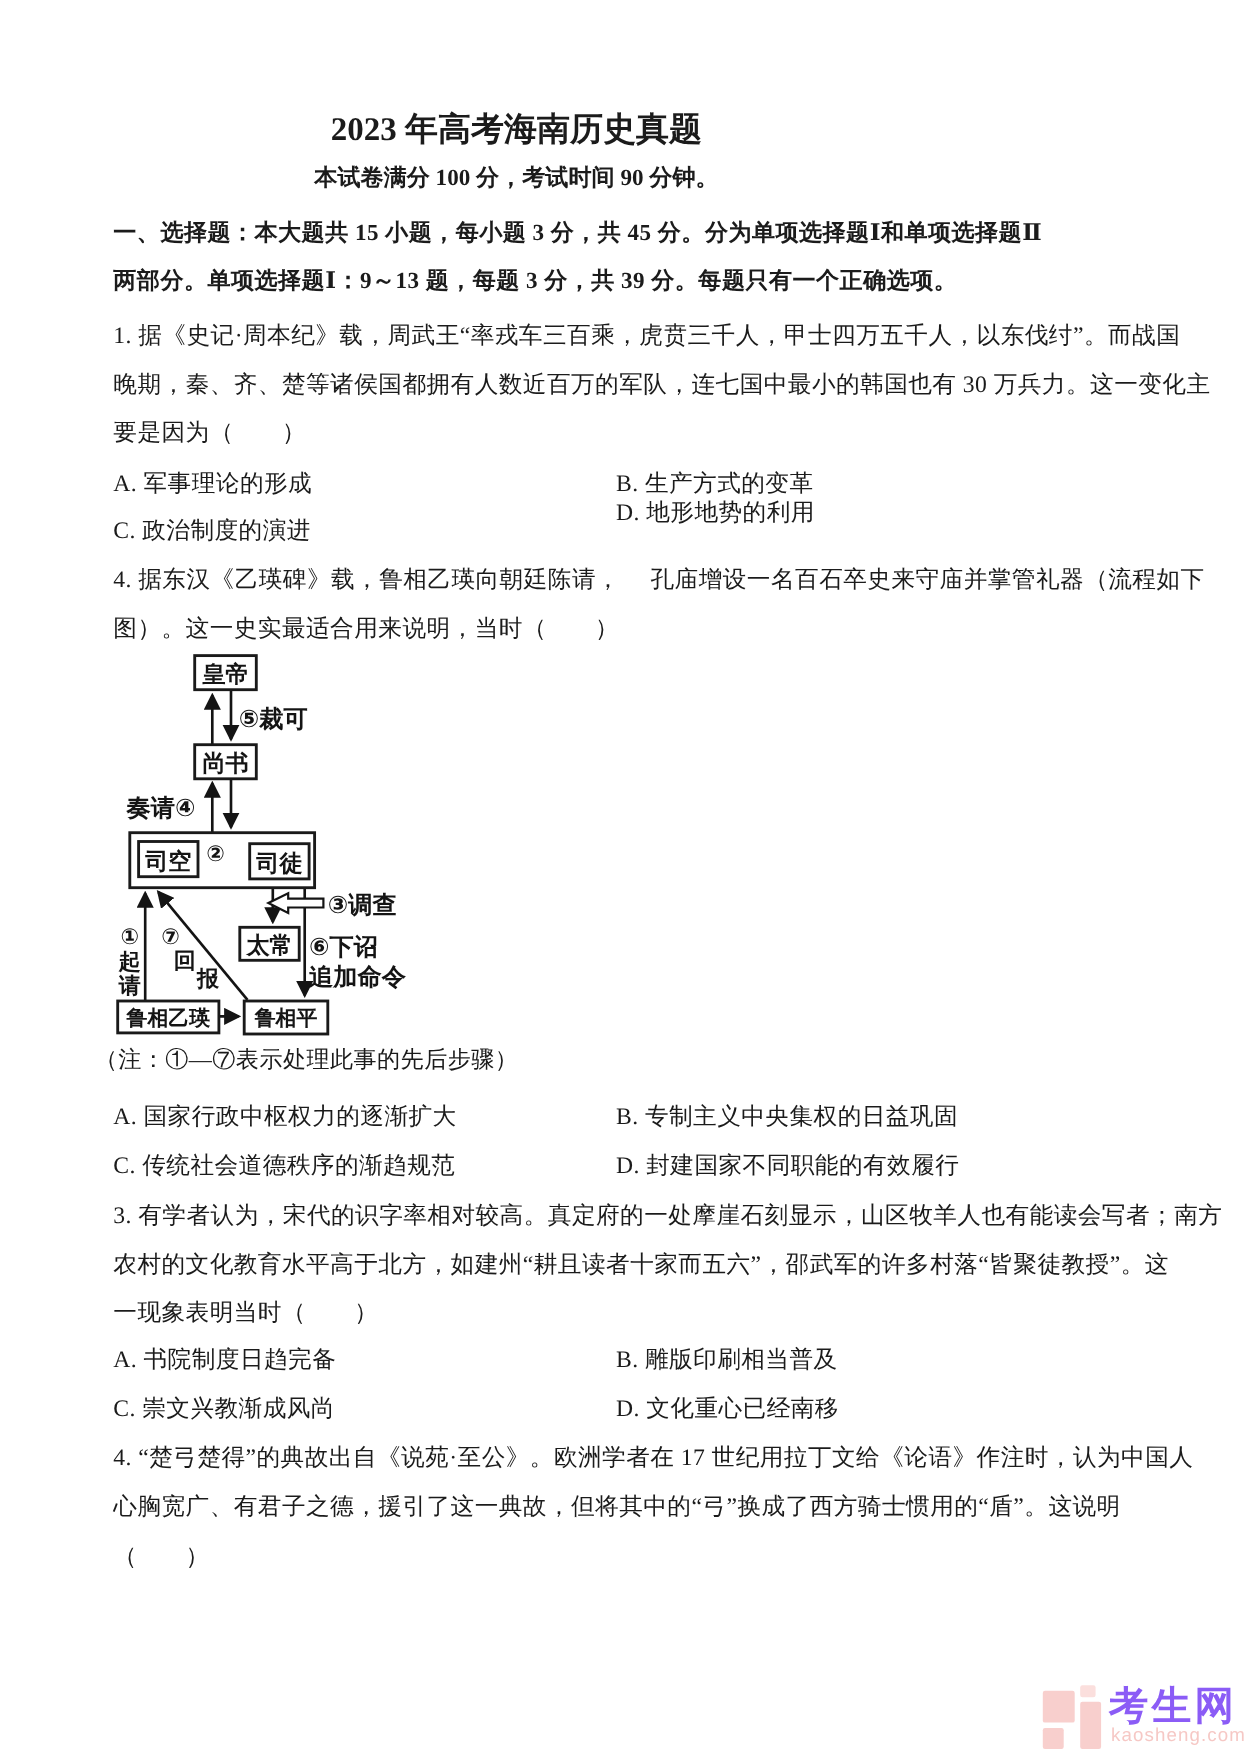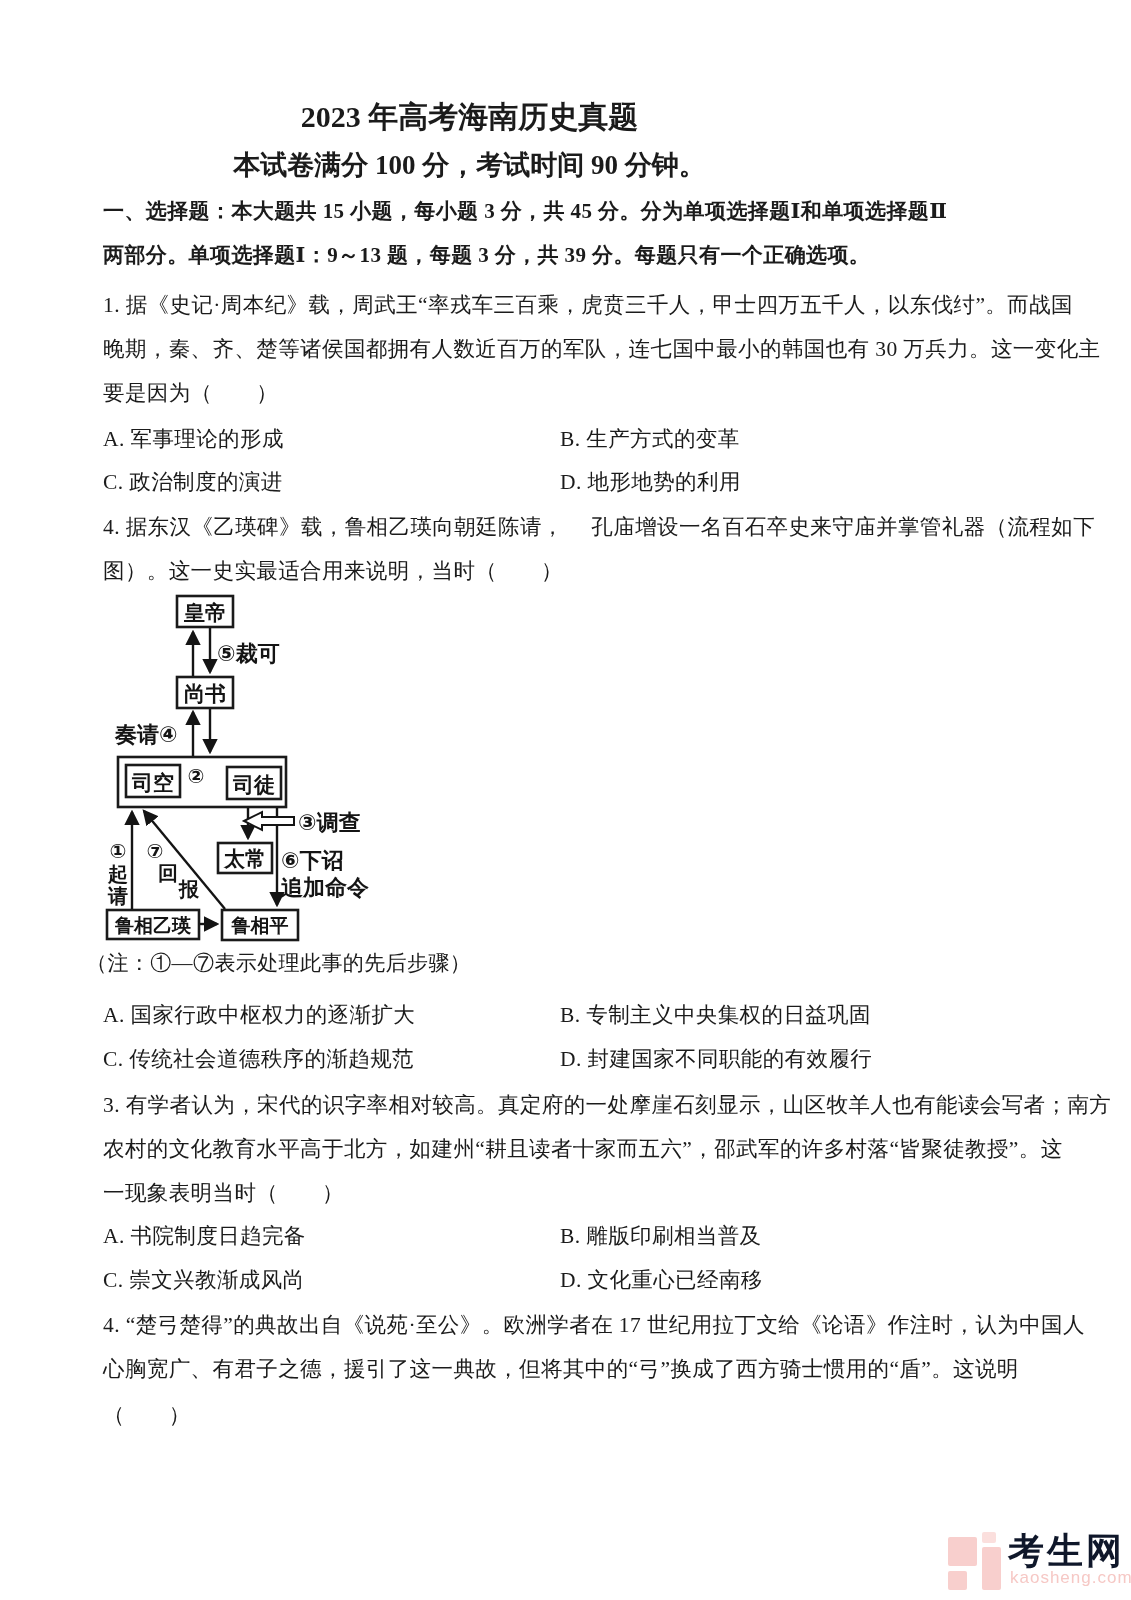--- a/index.html
+++ b/index.html
@@ -18,7 +18,7 @@
   .intro { font-size:21px; }
   .note-line { font-size:21px; left:86px; }
   .title-line { position:absolute; top:97px; font-size:30px; }
-  .subtitle-line { position:absolute; top:147px; font-size:27px; }
+  .subtitle-line { position:absolute; top:147px; font-size:21px; }
   .footer-line {
     position:absolute; top:1620px; left:0; width:1035px; text-align:center;
     font-size:15px; color:#ec4899; font-family:Liberation Sans, sans-serif;

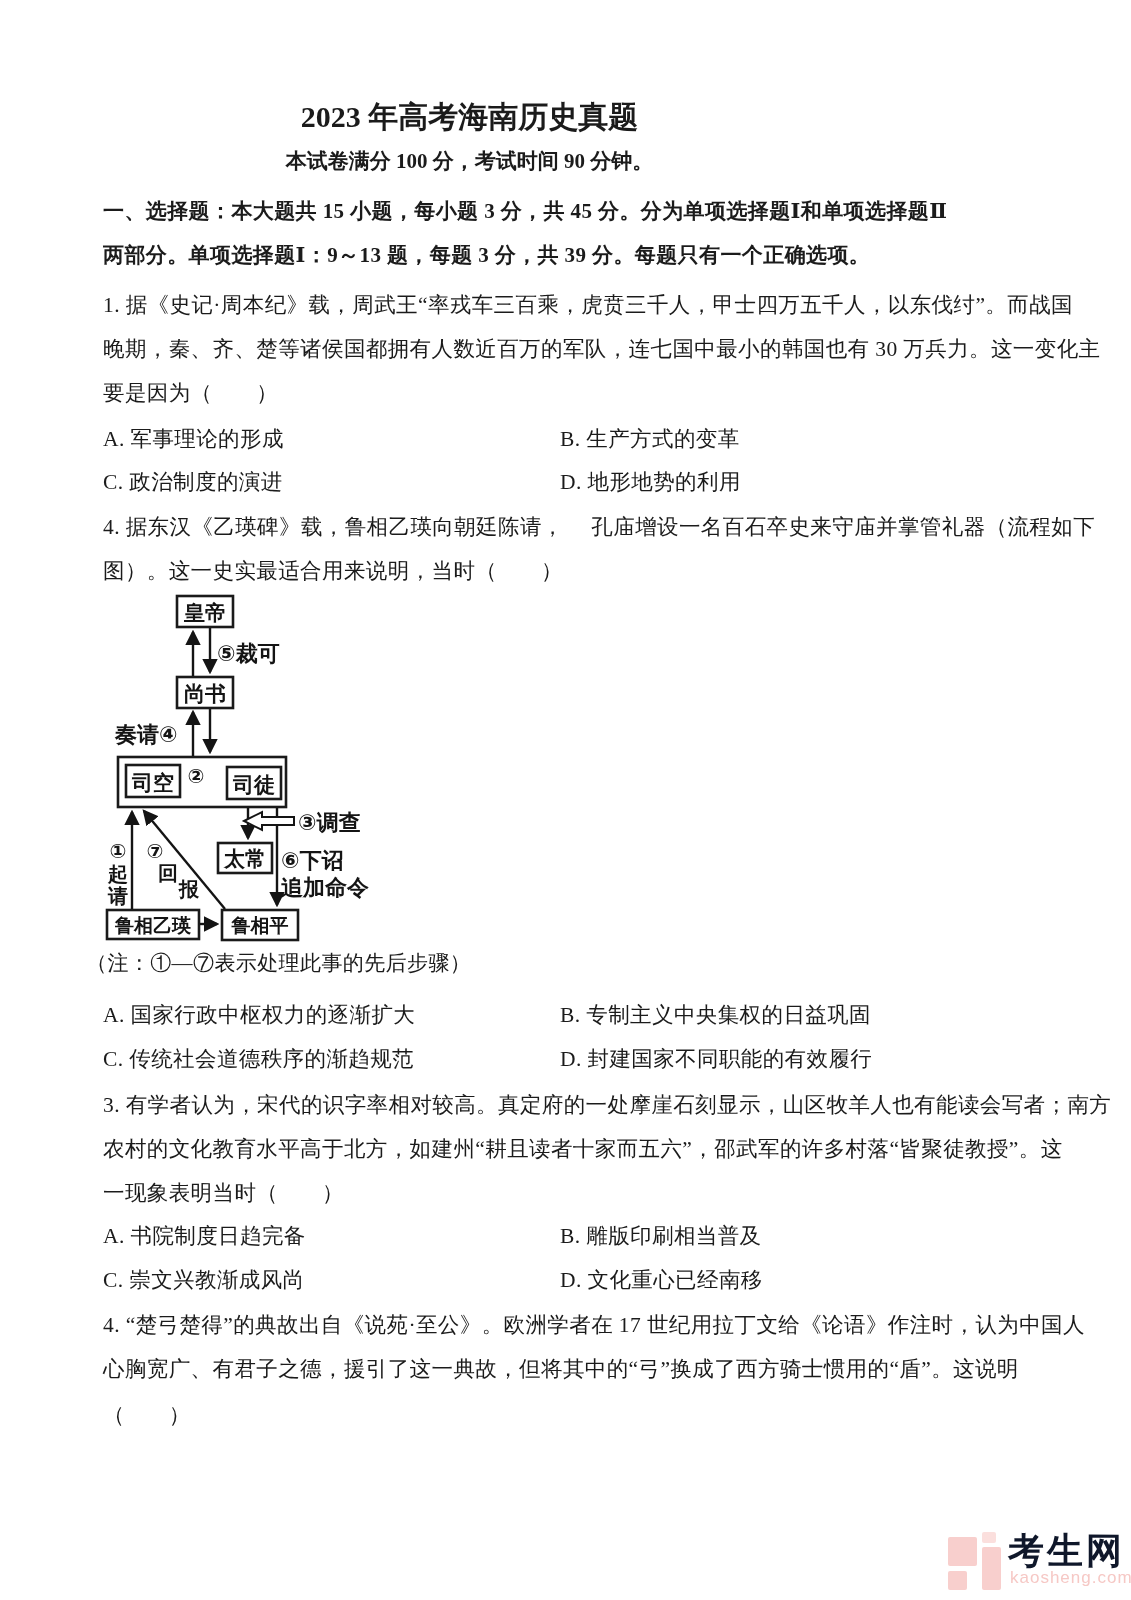--- a/index.html
+++ b/index.html
@@ -58,7 +58,7 @@
   <div class="line" style="top:424px">A. 军事理论的形成</div>
   <div class="line opt2" style="top:424px">B. 生产方式的变革</div>
   <div class="line" style="top:467px">C. 政治制度的演进</div>
-  <div class="line opt2" style="top:467px">D. 地形地势的利用</div>
+  <div class="line opt2" style="top:451px">D. 地形地势的利用</div>
 
   <div class="line" style="top:512px">4. 据东汉《乙瑛碑》载，鲁相乙瑛向朝廷陈请，　 孔庙增设一名百石卒史来守庙并掌管礼器（流程如下</div>
   <div class="line" style="top:556px">图）。这一史实最适合用来说明，当时（　　）</div>

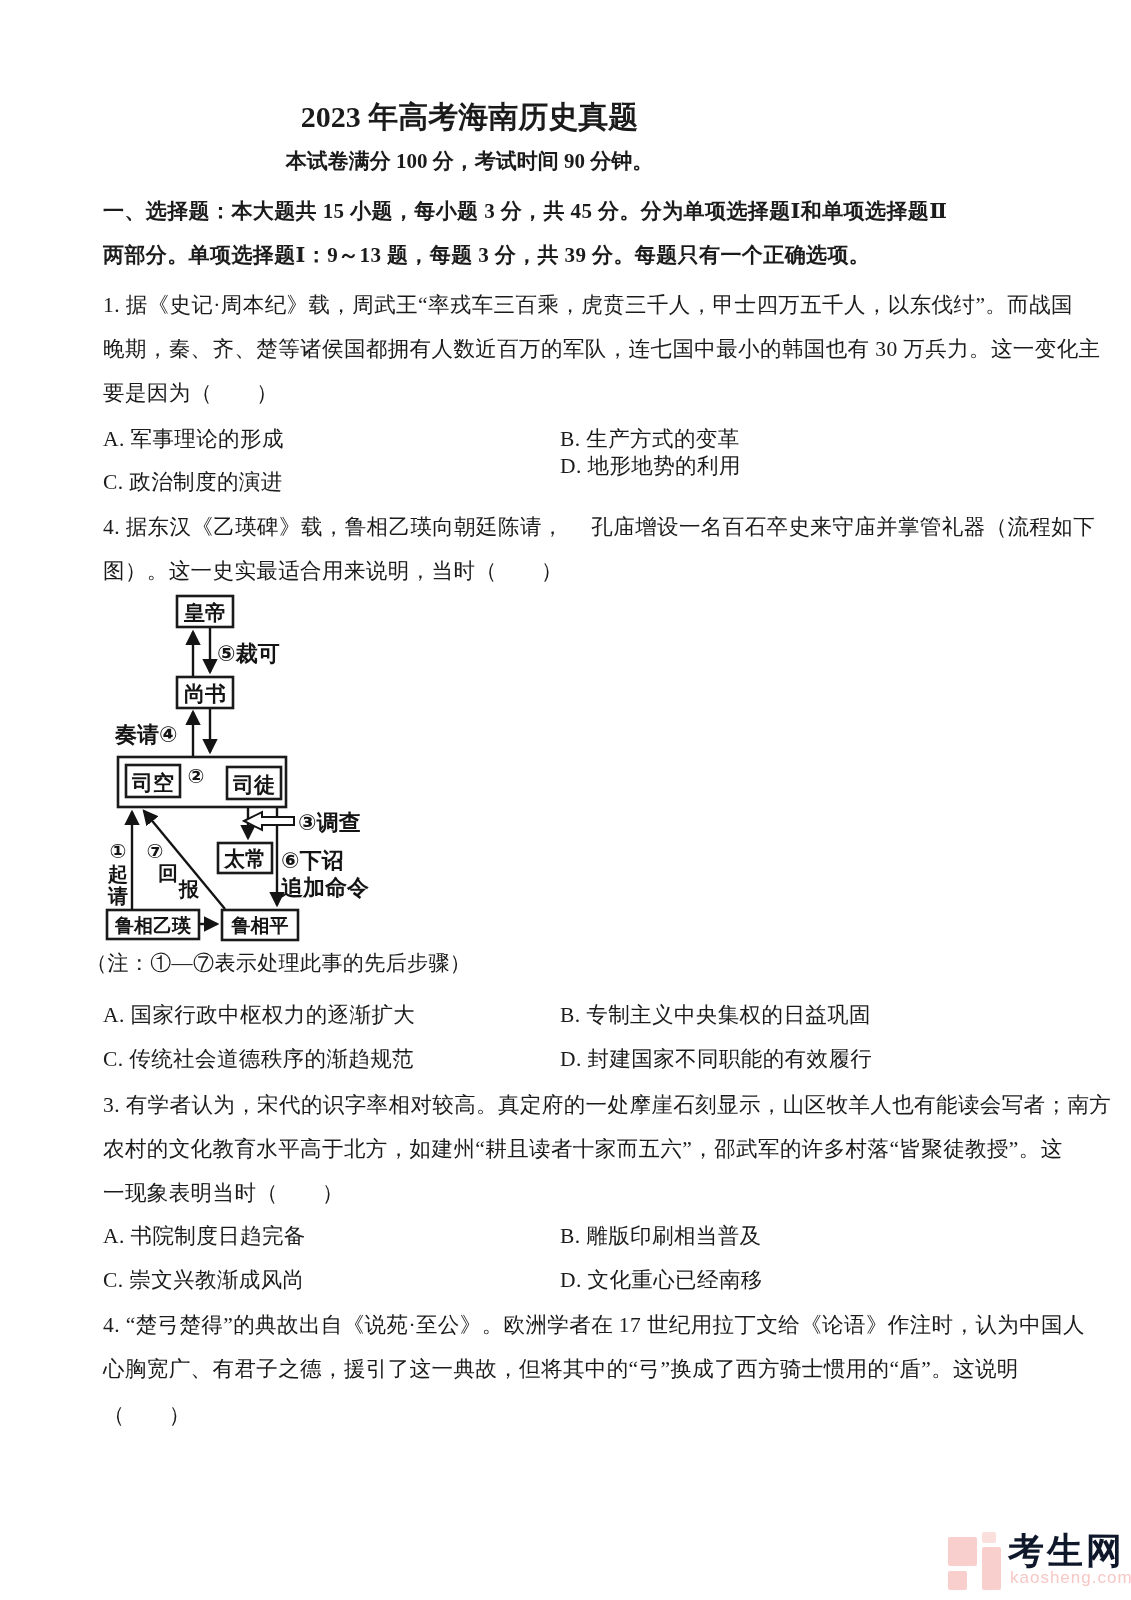--- a/index.html
+++ b/index.html
@@ -33,7 +33,7 @@
   .wm-rect { position:absolute; border-radius:2px; background:#f8cfcd; }
   .wm-brand {
     position:absolute; left:78px; top:1px; font-size:36px; font-weight:bold;
-    color:#0f172a; letter-spacing:3px;
+    color:#8b5cf6; letter-spacing:3px;
     font-family:"Liberation Sans","DejaVu Sans",sans-serif; white-space:nowrap;
   }
   .wm-domain {

